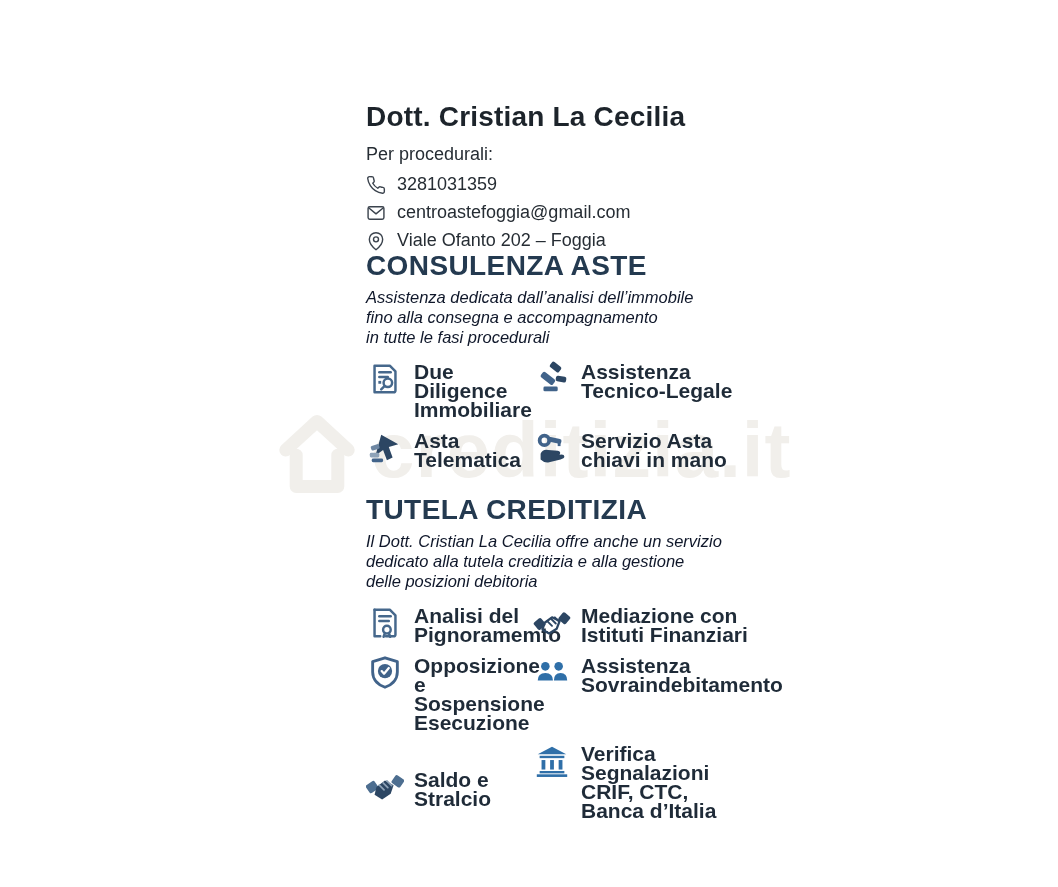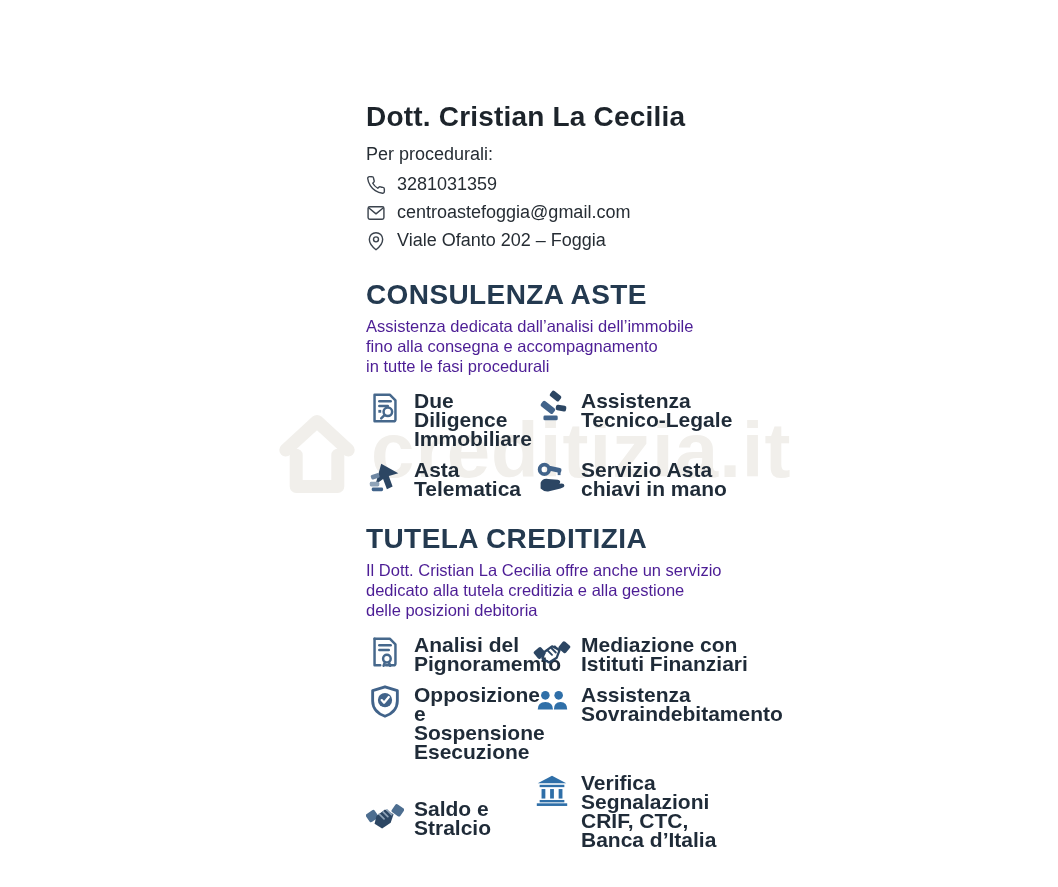--- a/index.html
+++ b/index.html
@@ -87,7 +87,7 @@
     white-space: pre-line;
   }
 
-  .sec-1 { margin-top: 29px; }
+  .sec-1 { }
   .sec-2 { margin-top: 26px; }
 
   .items-grid {

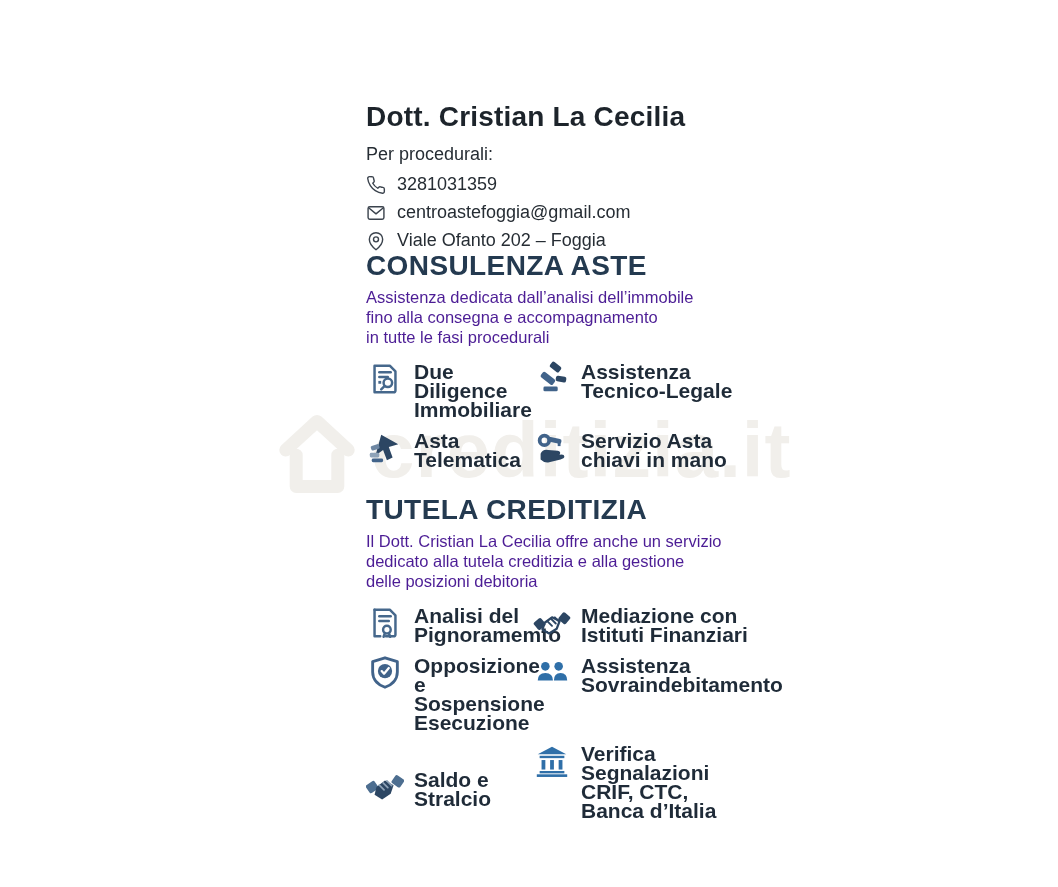--- a/index.html
+++ b/index.html
@@ -81,10 +81,11 @@
   }
   .section-desc {
     font-size: 16.5px;
-    color: #4c1d95;
+    color: #0f172a;
     line-height: 20px;
     margin-top: 6px;
     white-space: pre-line;
+    font-style: italic;
   }
 
   .sec-1 { }

